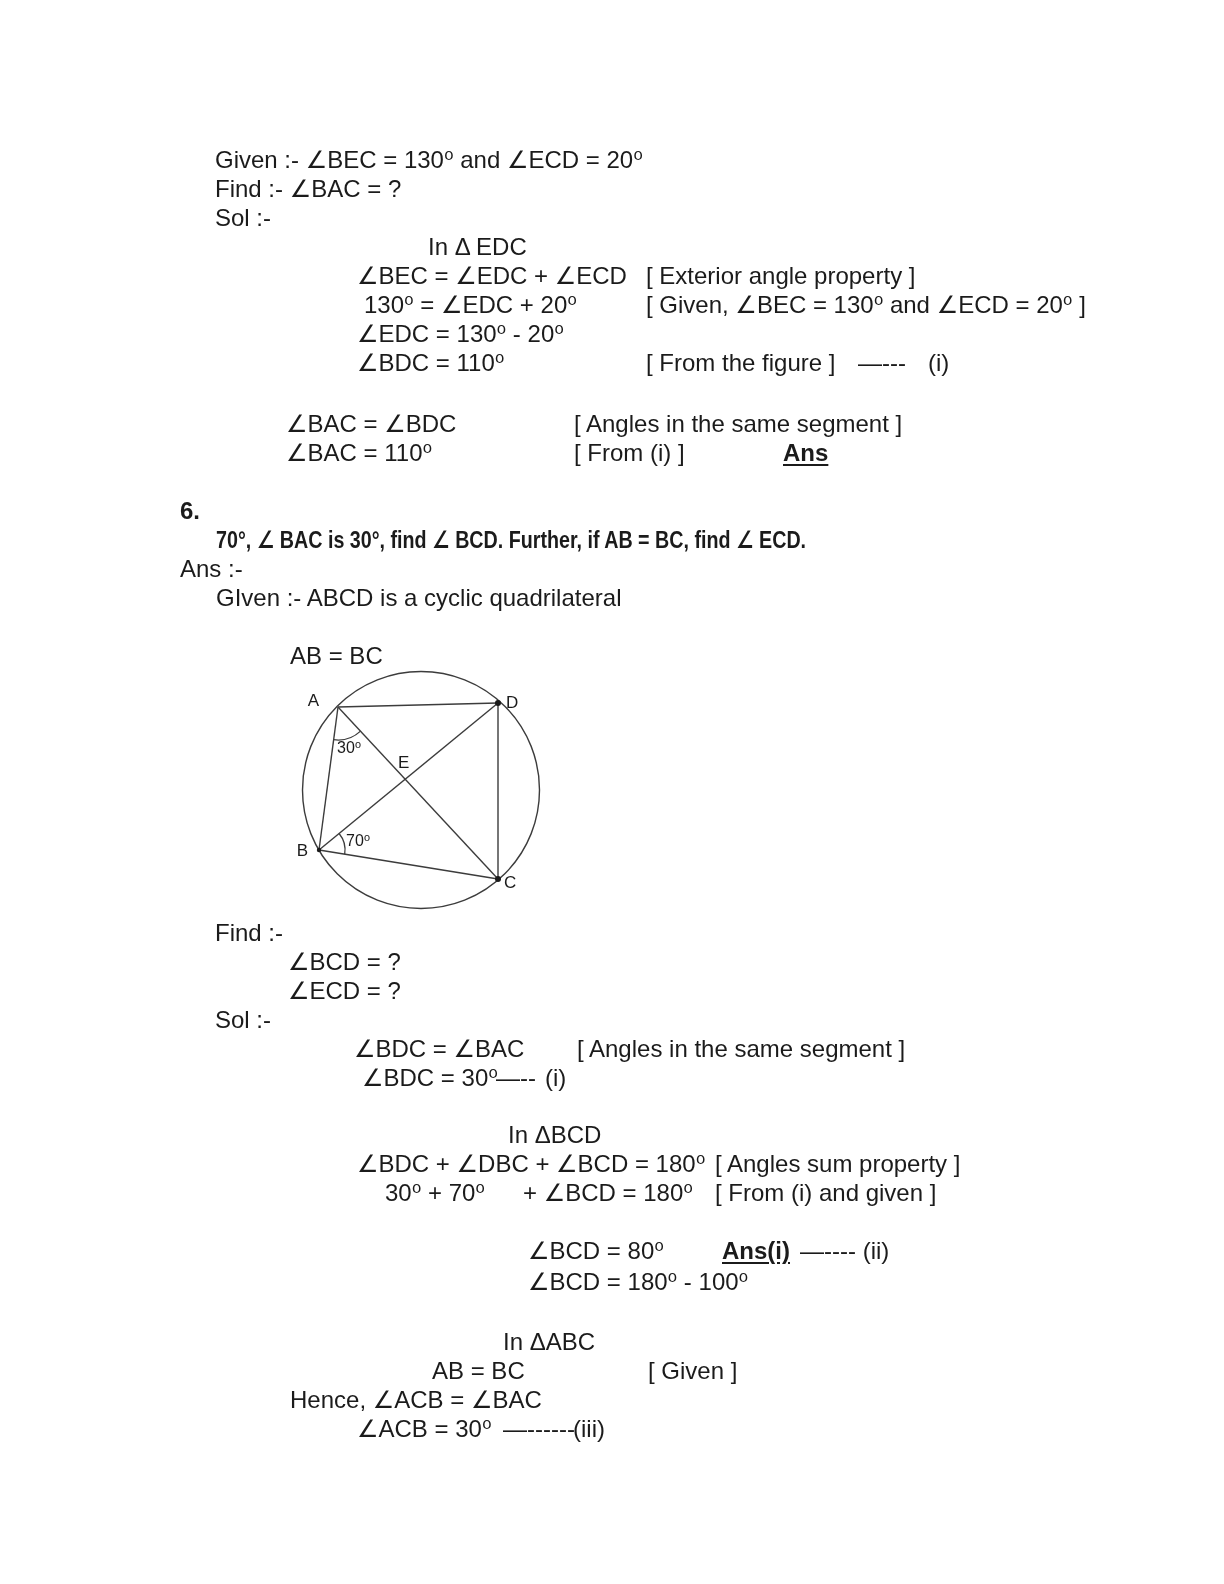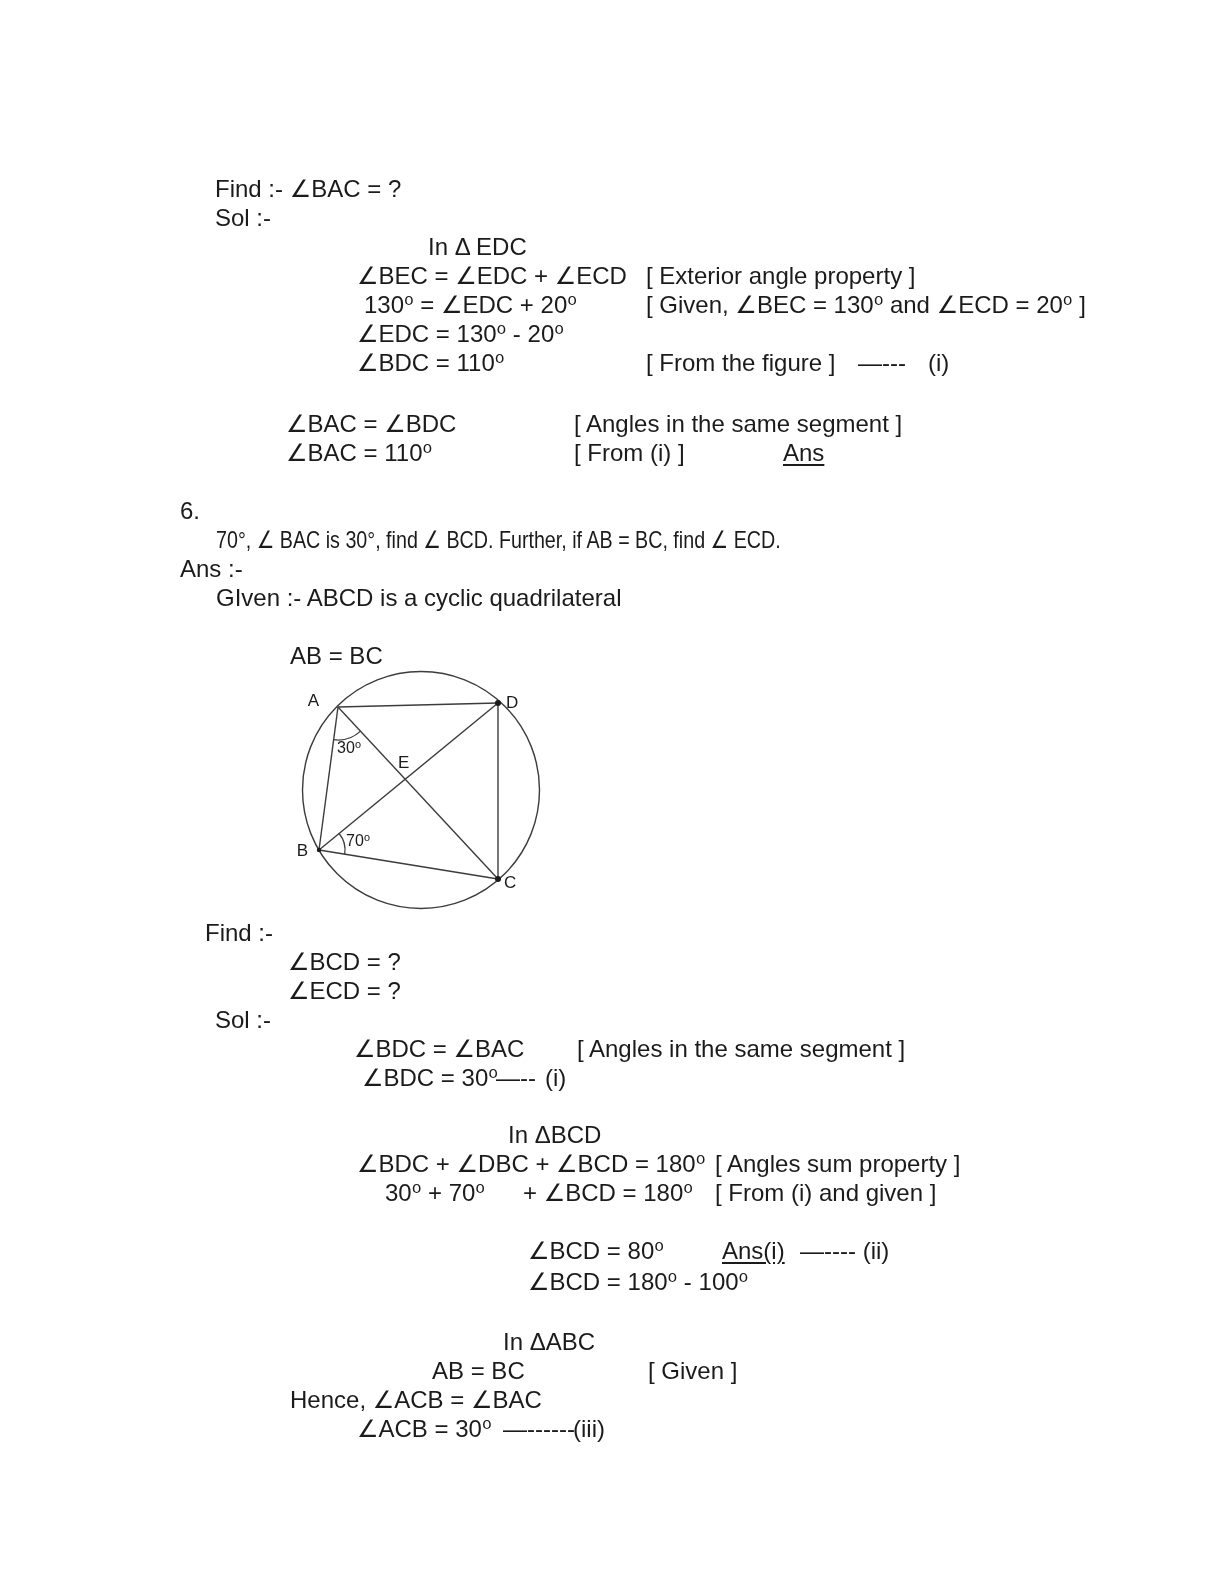--- a/index.html
+++ b/index.html
@@ -30,6 +30,7 @@
 
 <div class="page">
 
+  <div class="t" style="left:215px;top:146px">Given :- ∠BEC = 130⁰ and ∠ECD = 20⁰</div>
   <div class="t" style="left:215px;top:175px">Find :- ∠BAC = ?</div>
   <div class="t" style="left:215px;top:204px">Sol :-</div>
   <div class="t" style="left:428px;top:233px">In Δ EDC</div>

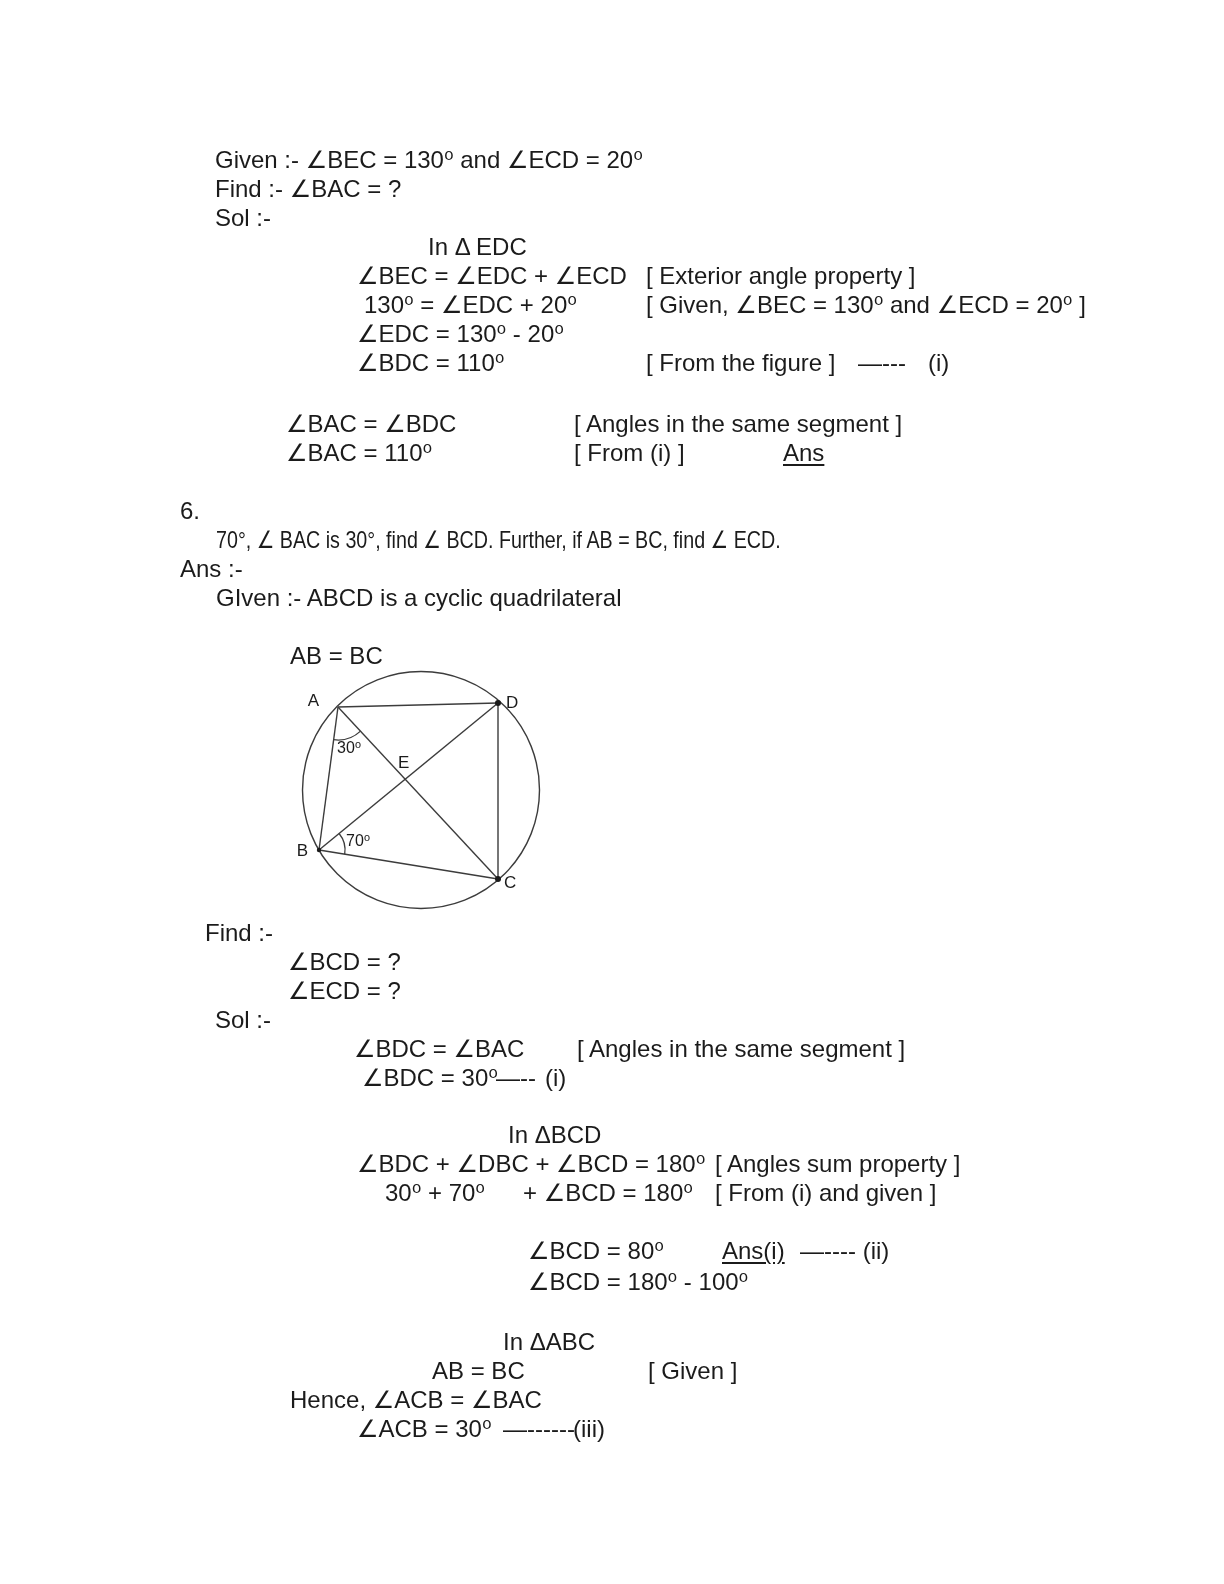--- a/index.html
+++ b/index.html
@@ -18,7 +18,7 @@
     white-space:nowrap;
     color:#1b1b1b;
   }
-  .b{font-weight:400;}
+  .b{font-weight:700;}
   .u{text-decoration:underline;text-decoration-thickness:2px;text-underline-offset:3px;}
   .cond{display:inline-block;transform:scaleX(0.82);transform-origin:0 0;}
   svg{position:absolute;}

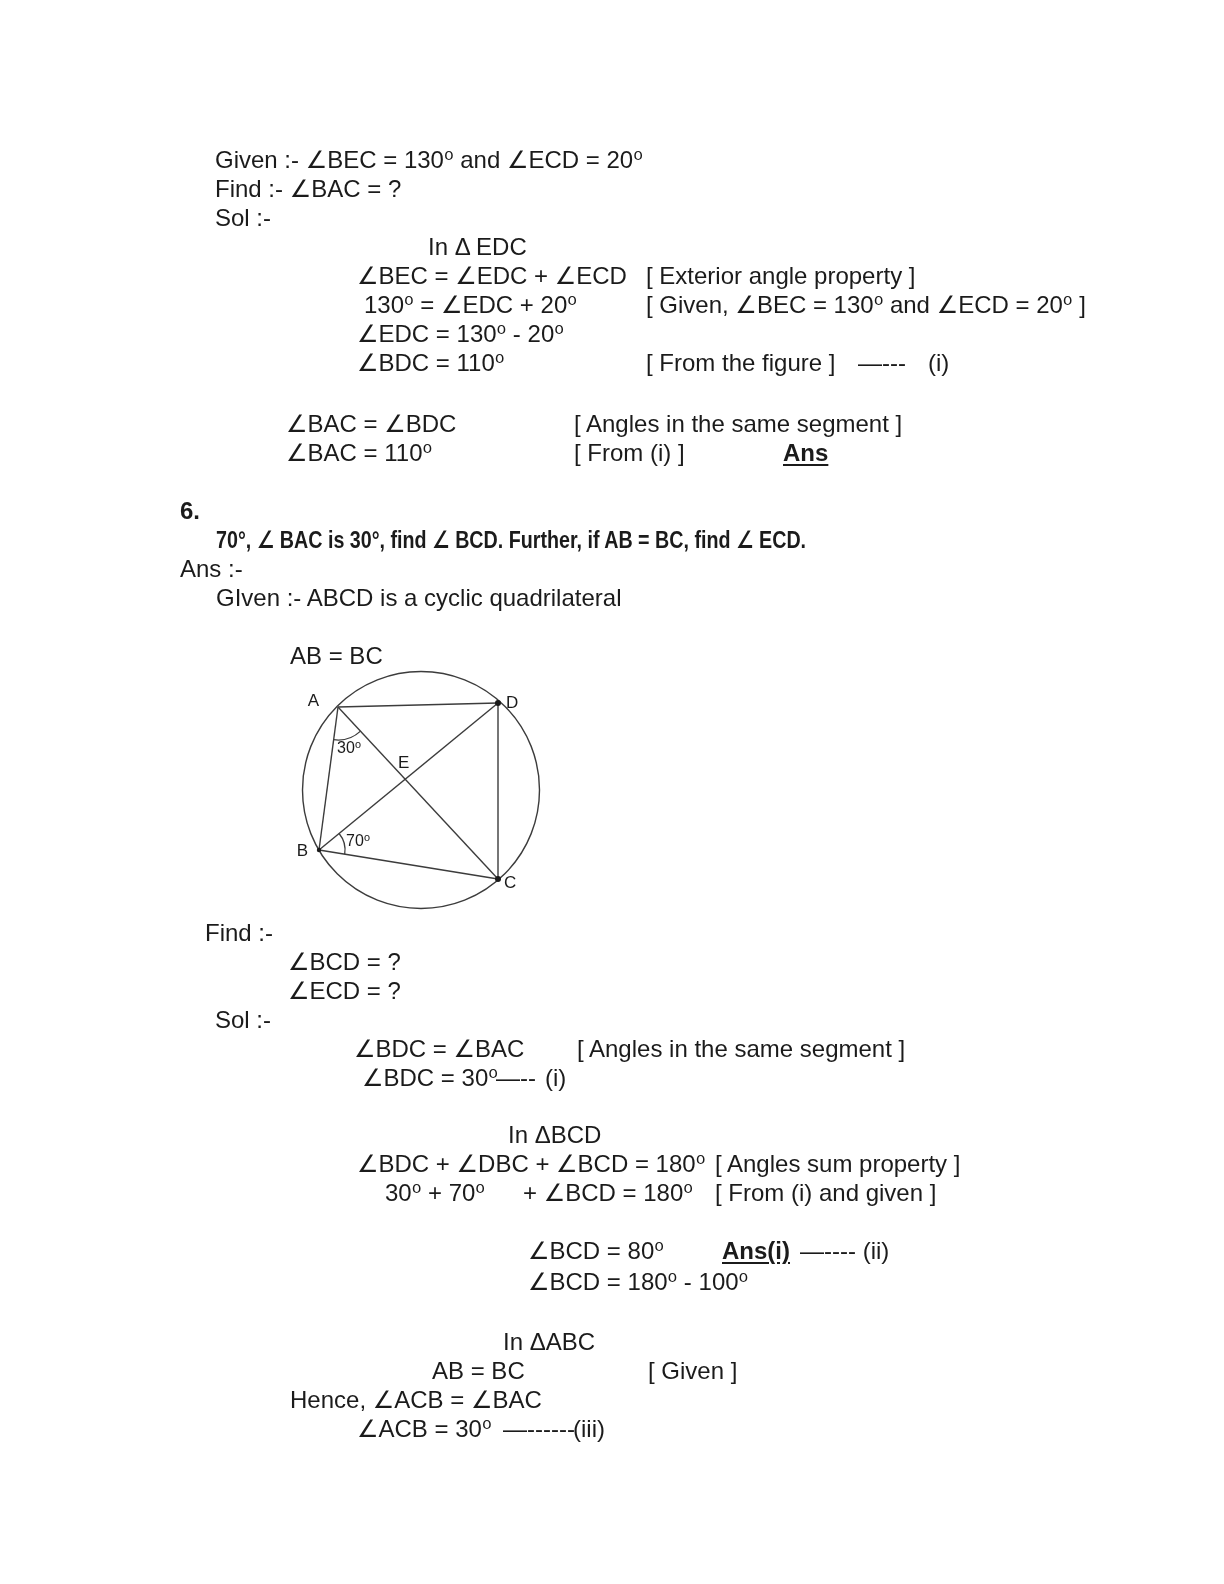--- a/index.html
+++ b/index.html
@@ -89,7 +89,7 @@
     <text x="346" y="846" font-size="16">70⁰</text>
   </svg>
 
-  <div class="t" style="left:205px;top:919px">Find :-</div>
+  <div class="t" style="left:215px;top:919px">Find :-</div>
   <div class="t" style="left:288px;top:948px">∠BCD = ?</div>
   <div class="t" style="left:288px;top:977px">∠ECD = ?</div>
   <div class="t" style="left:215px;top:1006px">Sol :-</div>

